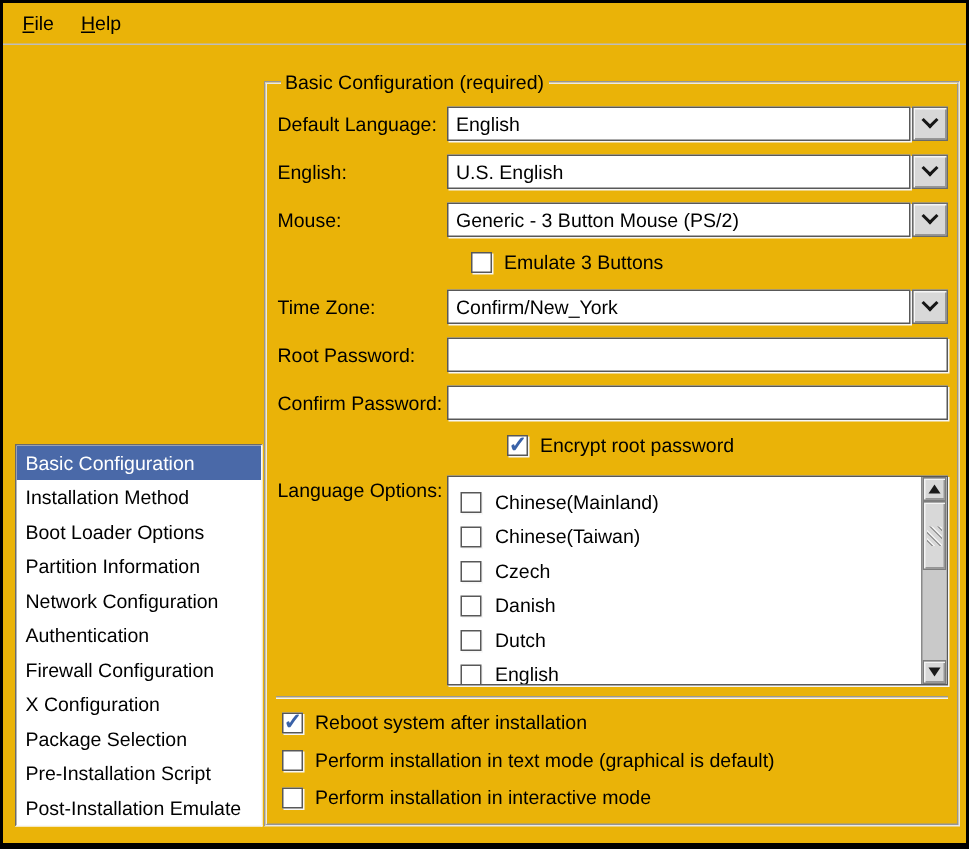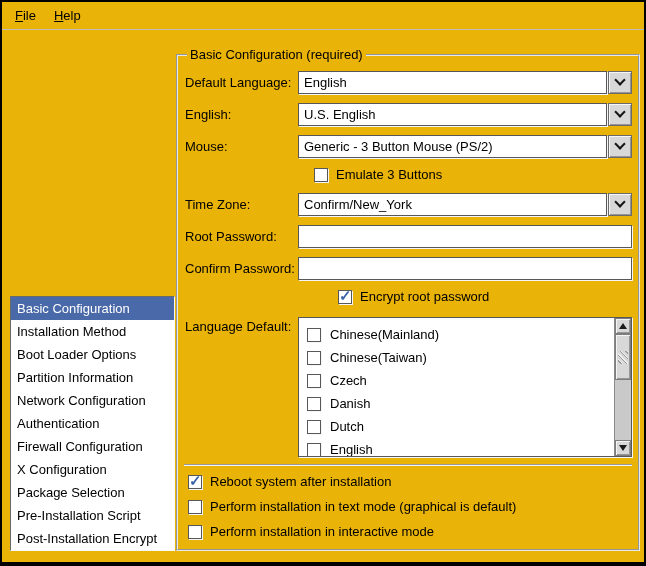--- a/index.html
+++ b/index.html
@@ -235,7 +235,7 @@
       </div>
 
       <div class="row lang">
-        <div class="row-label">Language Default:</div>
+        <div class="row-label">Language Options:</div>
         <div class="row-control">
           <div class="listbox">
             <div class="list-view">

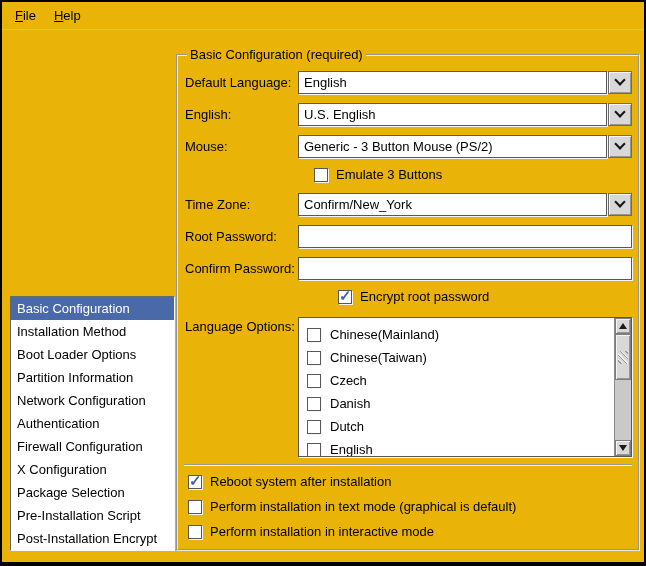--- a/index.html
+++ b/index.html
@@ -151,7 +151,7 @@
       <div class="sidebar-item" data-selected="false"><span>X Configuration</span></div>
       <div class="sidebar-item" data-selected="false"><span>Package Selection</span></div>
       <div class="sidebar-item" data-selected="false"><span>Pre-Installation Script</span></div>
-      <div class="sidebar-item" data-selected="false"><span>Post-Installation Encrypt</span></div>
+      <div class="sidebar-item" data-selected="false"><span>Post-Installation Emulate</span></div>
     </div>
 
     <fieldset class="panel">

